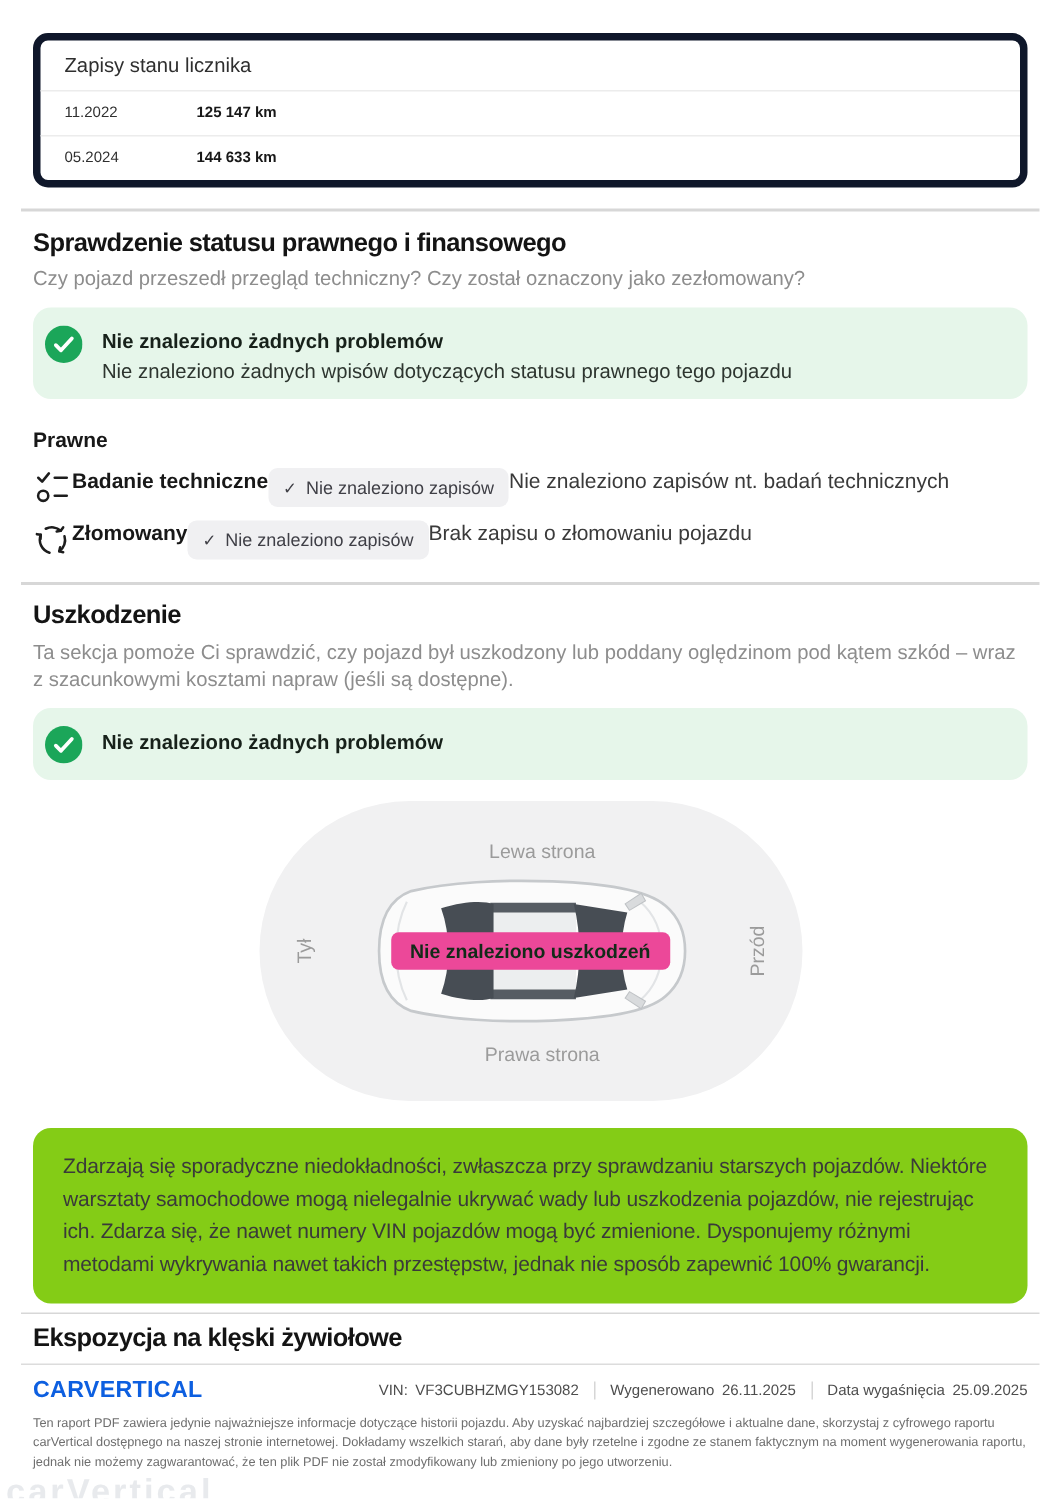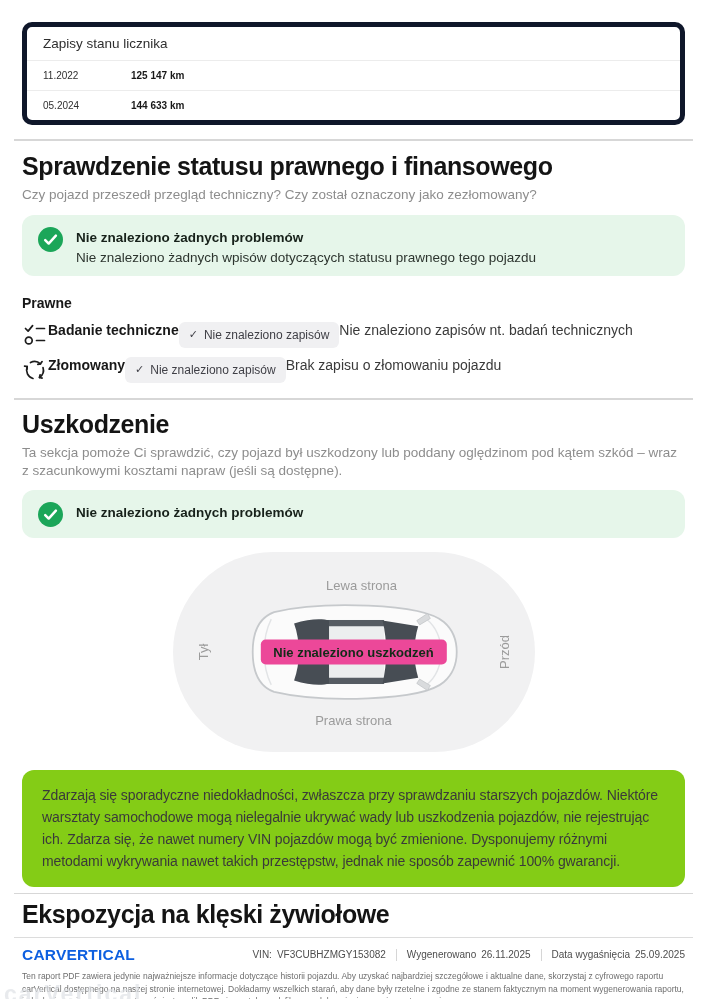--- a/index.html
+++ b/index.html
@@ -19,7 +19,7 @@
   .divider.d2 { margin-top:15px; }
   .divider.d3 { border-top-width:1.5px; margin-top:6px; }
 
-  h1 { margin:11px 22px 0; font-size:25px; line-height:1.15; font-weight:700; color:#141414; letter-spacing:-0.4px; }
+  h1 { margin:11px 22px 0; font-size:17px; line-height:1.15; font-weight:700; color:#141414; letter-spacing:-0.4px; }
   h1.damage-h { margin-top:10px; }
   h1.disaster-h { margin-top:6px; }
   .subtitle { margin:6px 22px 0; font-size:13.5px; line-height:1.25; color:#8d8d8d; }

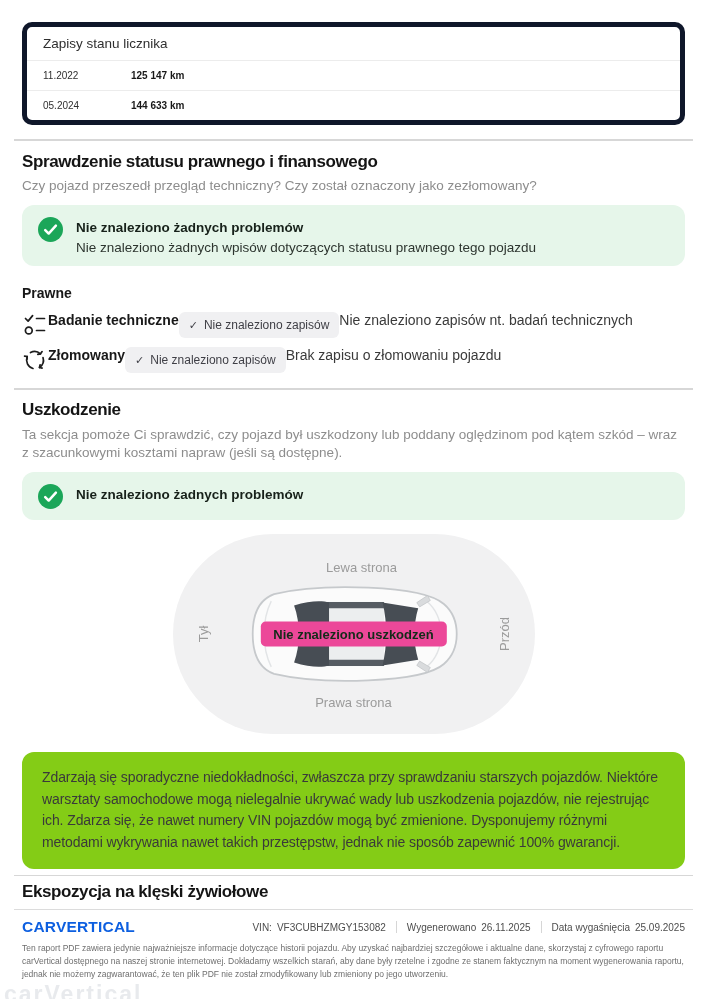--- a/index.html
+++ b/index.html
@@ -26,7 +26,7 @@
   .section-desc { margin:6px 22px 0; font-size:13.5px; line-height:1.3; color:#8d8d8d; }
 
   
-  .success-box { display:flex; gap:13px; margin:11px 22px 0; background:#e6f6ea; border-radius:12px; padding:11px 16px; align-items:flex-start; }
+  .success-box { display:flex; gap:13px; margin:11px 22px 0; background:#e6f6ea; border-radius:12px; padding:11px 8px; align-items:flex-start; }
   .success-box.single { margin-top:11px; }
   .success-icon { width:25px; height:25px; flex:none; margin-top:1px; }
   .success-icon svg { display:block; width:100%; height:100%; }

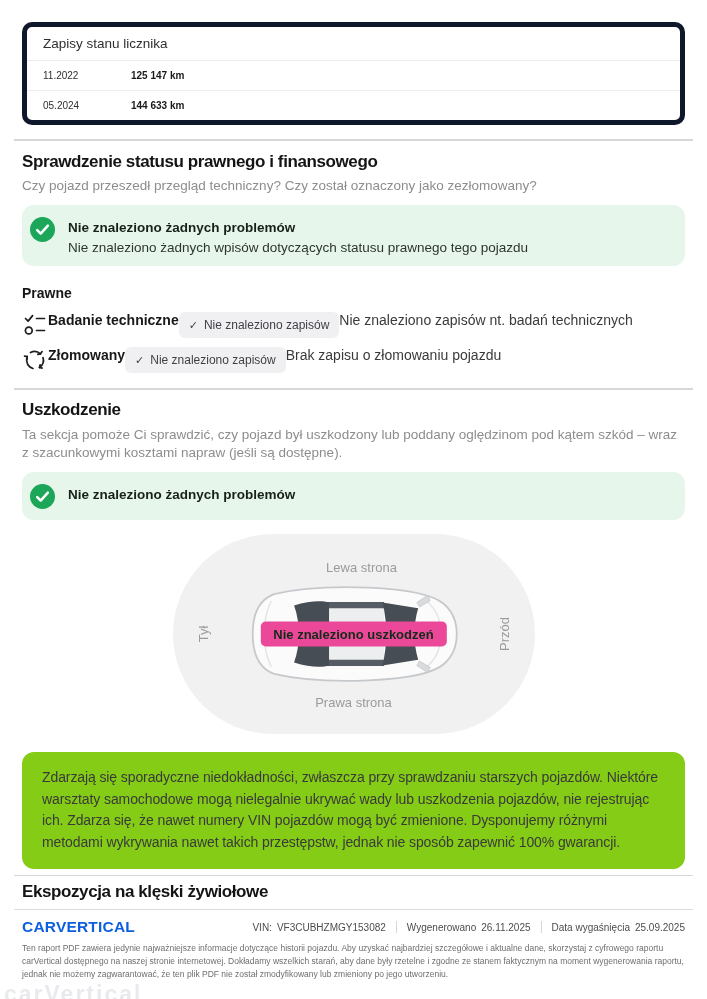--- a/index.html
+++ b/index.html
@@ -49,7 +49,7 @@
   .blob { position:absolute; left:50%; top:0; transform:translateX(-50%); width:362px; height:200px; background:#f1f1f2; border-radius:100px; }
   .diag-label { position:absolute; font-size:13px; color:#9b9b9b; }
   .lab-top { top:26px; left:8px; width:100%; text-align:center; }
-  .lab-bottom { bottom:24px; left:0; width:100%; text-align:center; }
+  .lab-bottom { bottom:24px; left:8px; width:100%; text-align:center; }
   .lab-left { left:30px; top:50%; transform:translate(-50%,-50%) rotate(-90deg); }
   .lab-right { right:30px; top:50%; transform:translate(50%,-50%) rotate(-90deg); }
   .car-wrap { position:absolute; left:50%; top:50%; transform:translate(-50%,-50%); width:214px; height:104px; }

